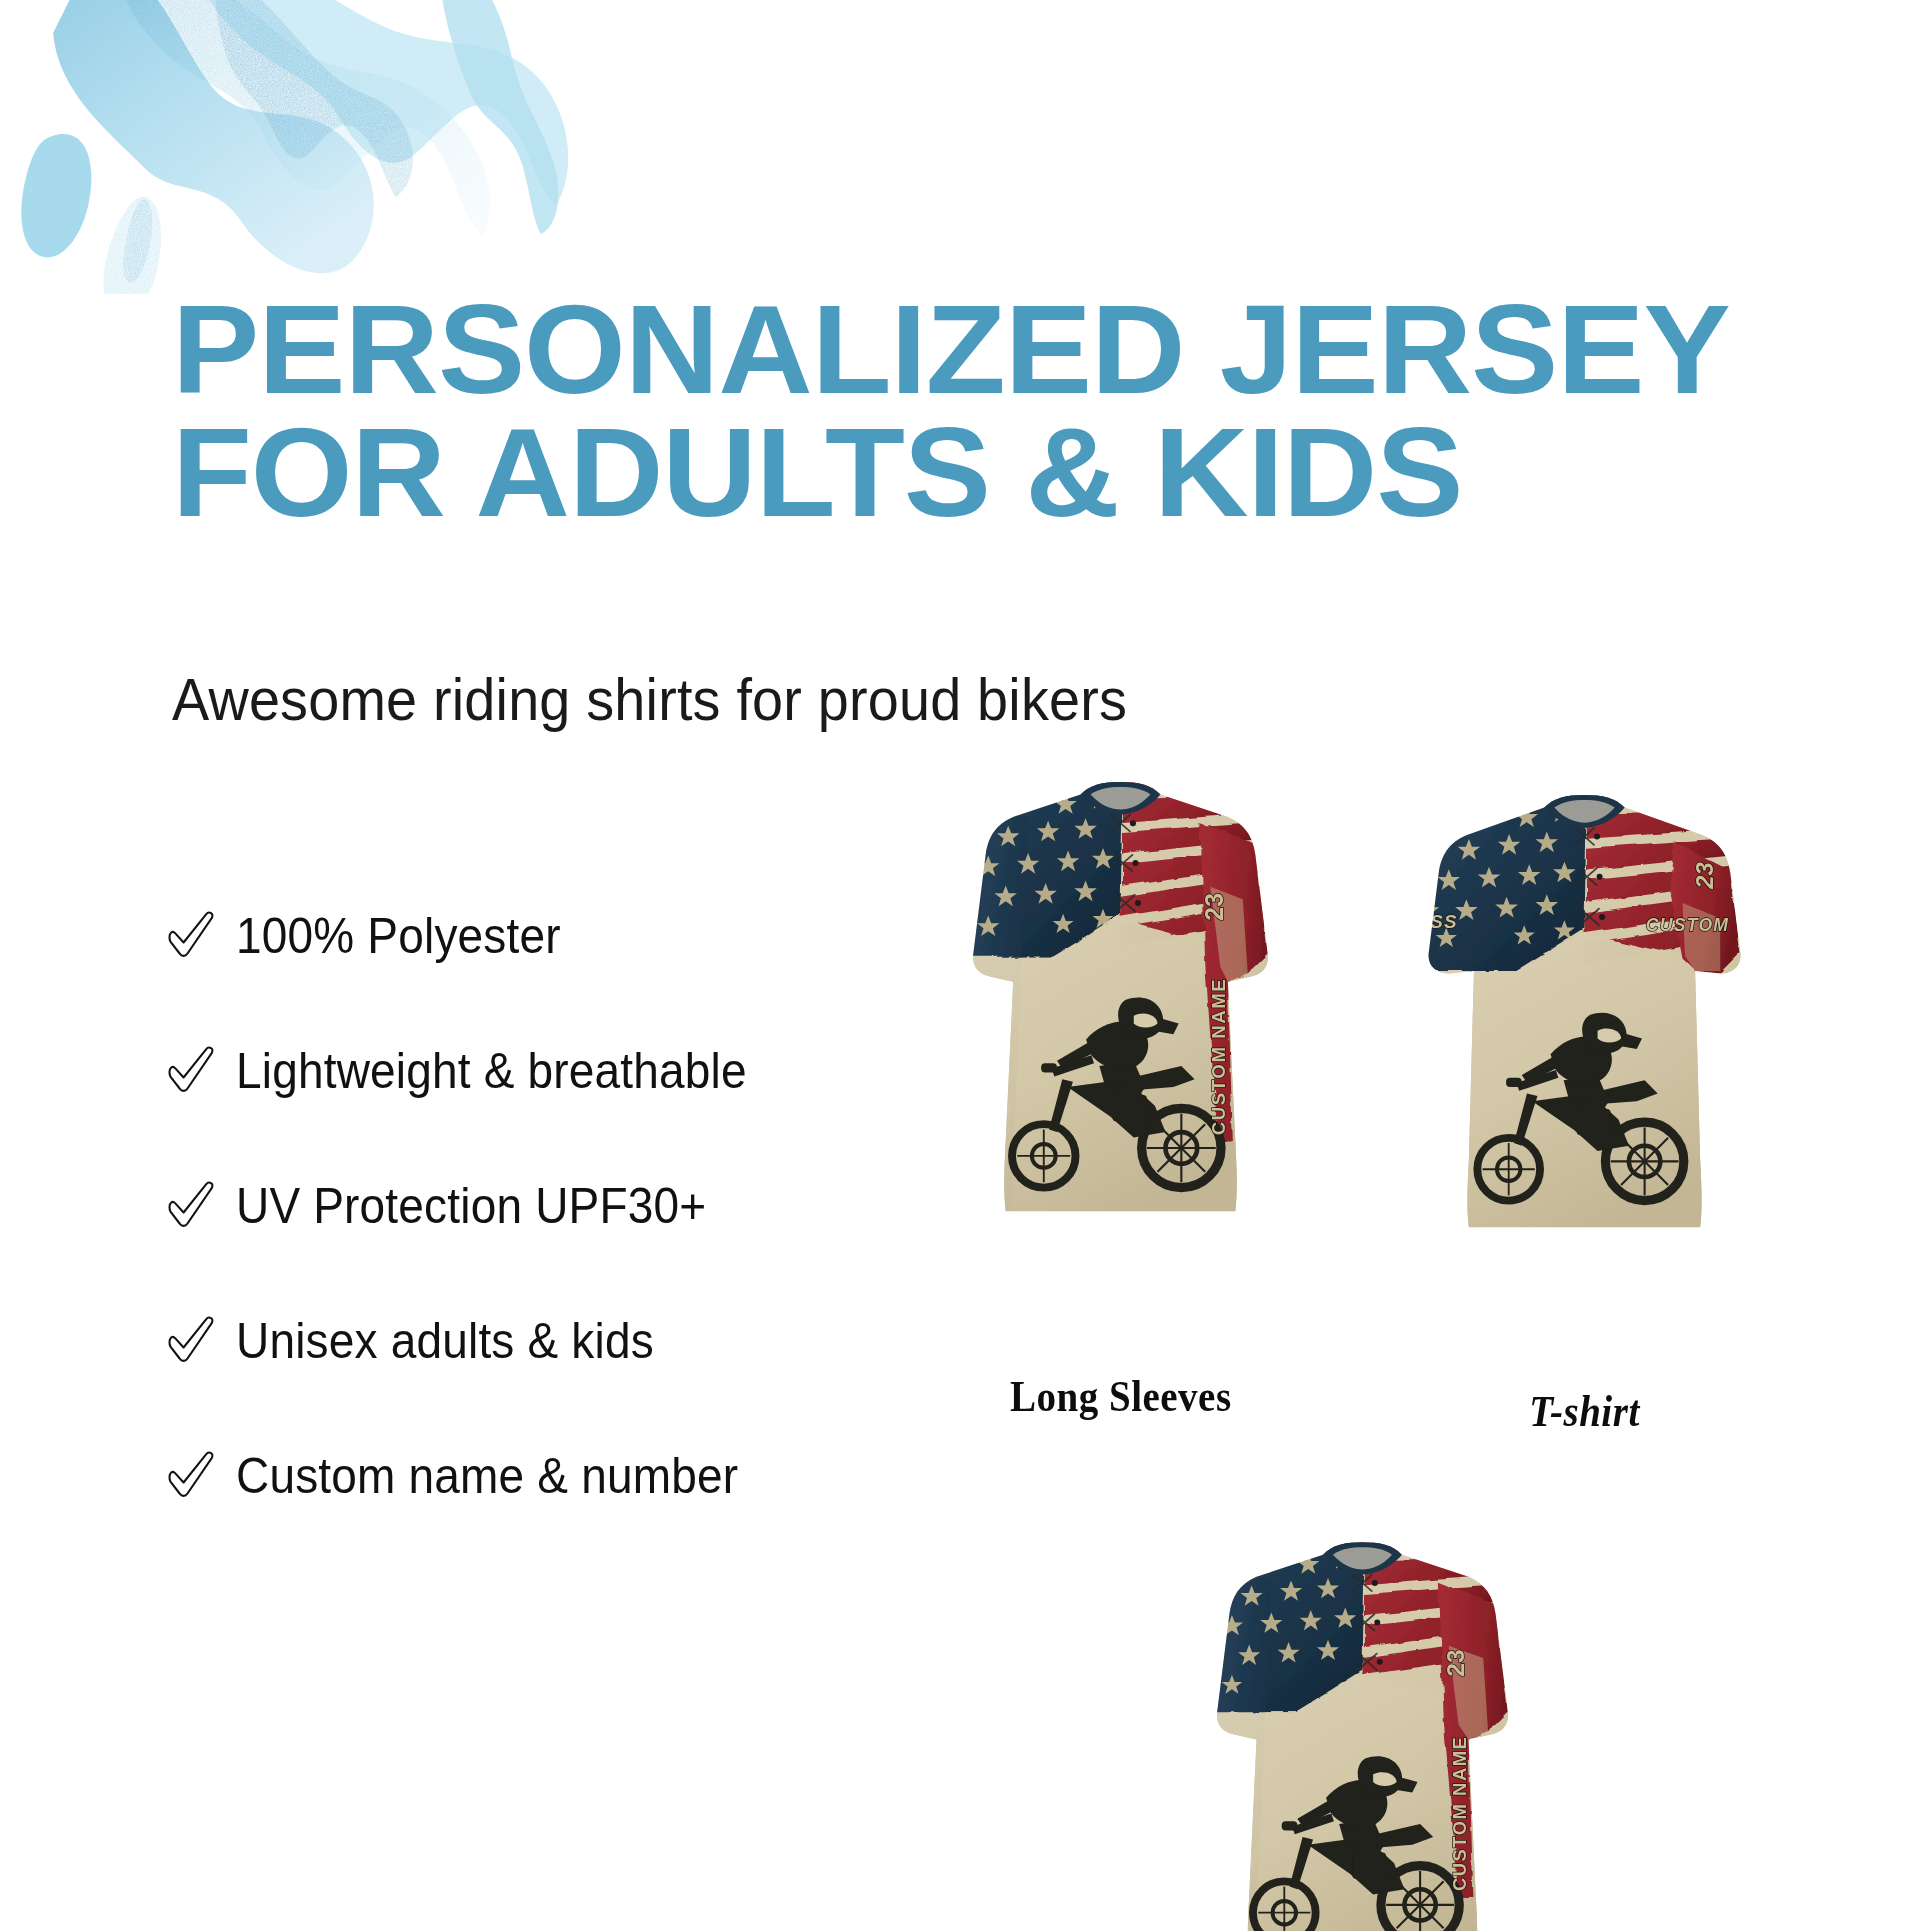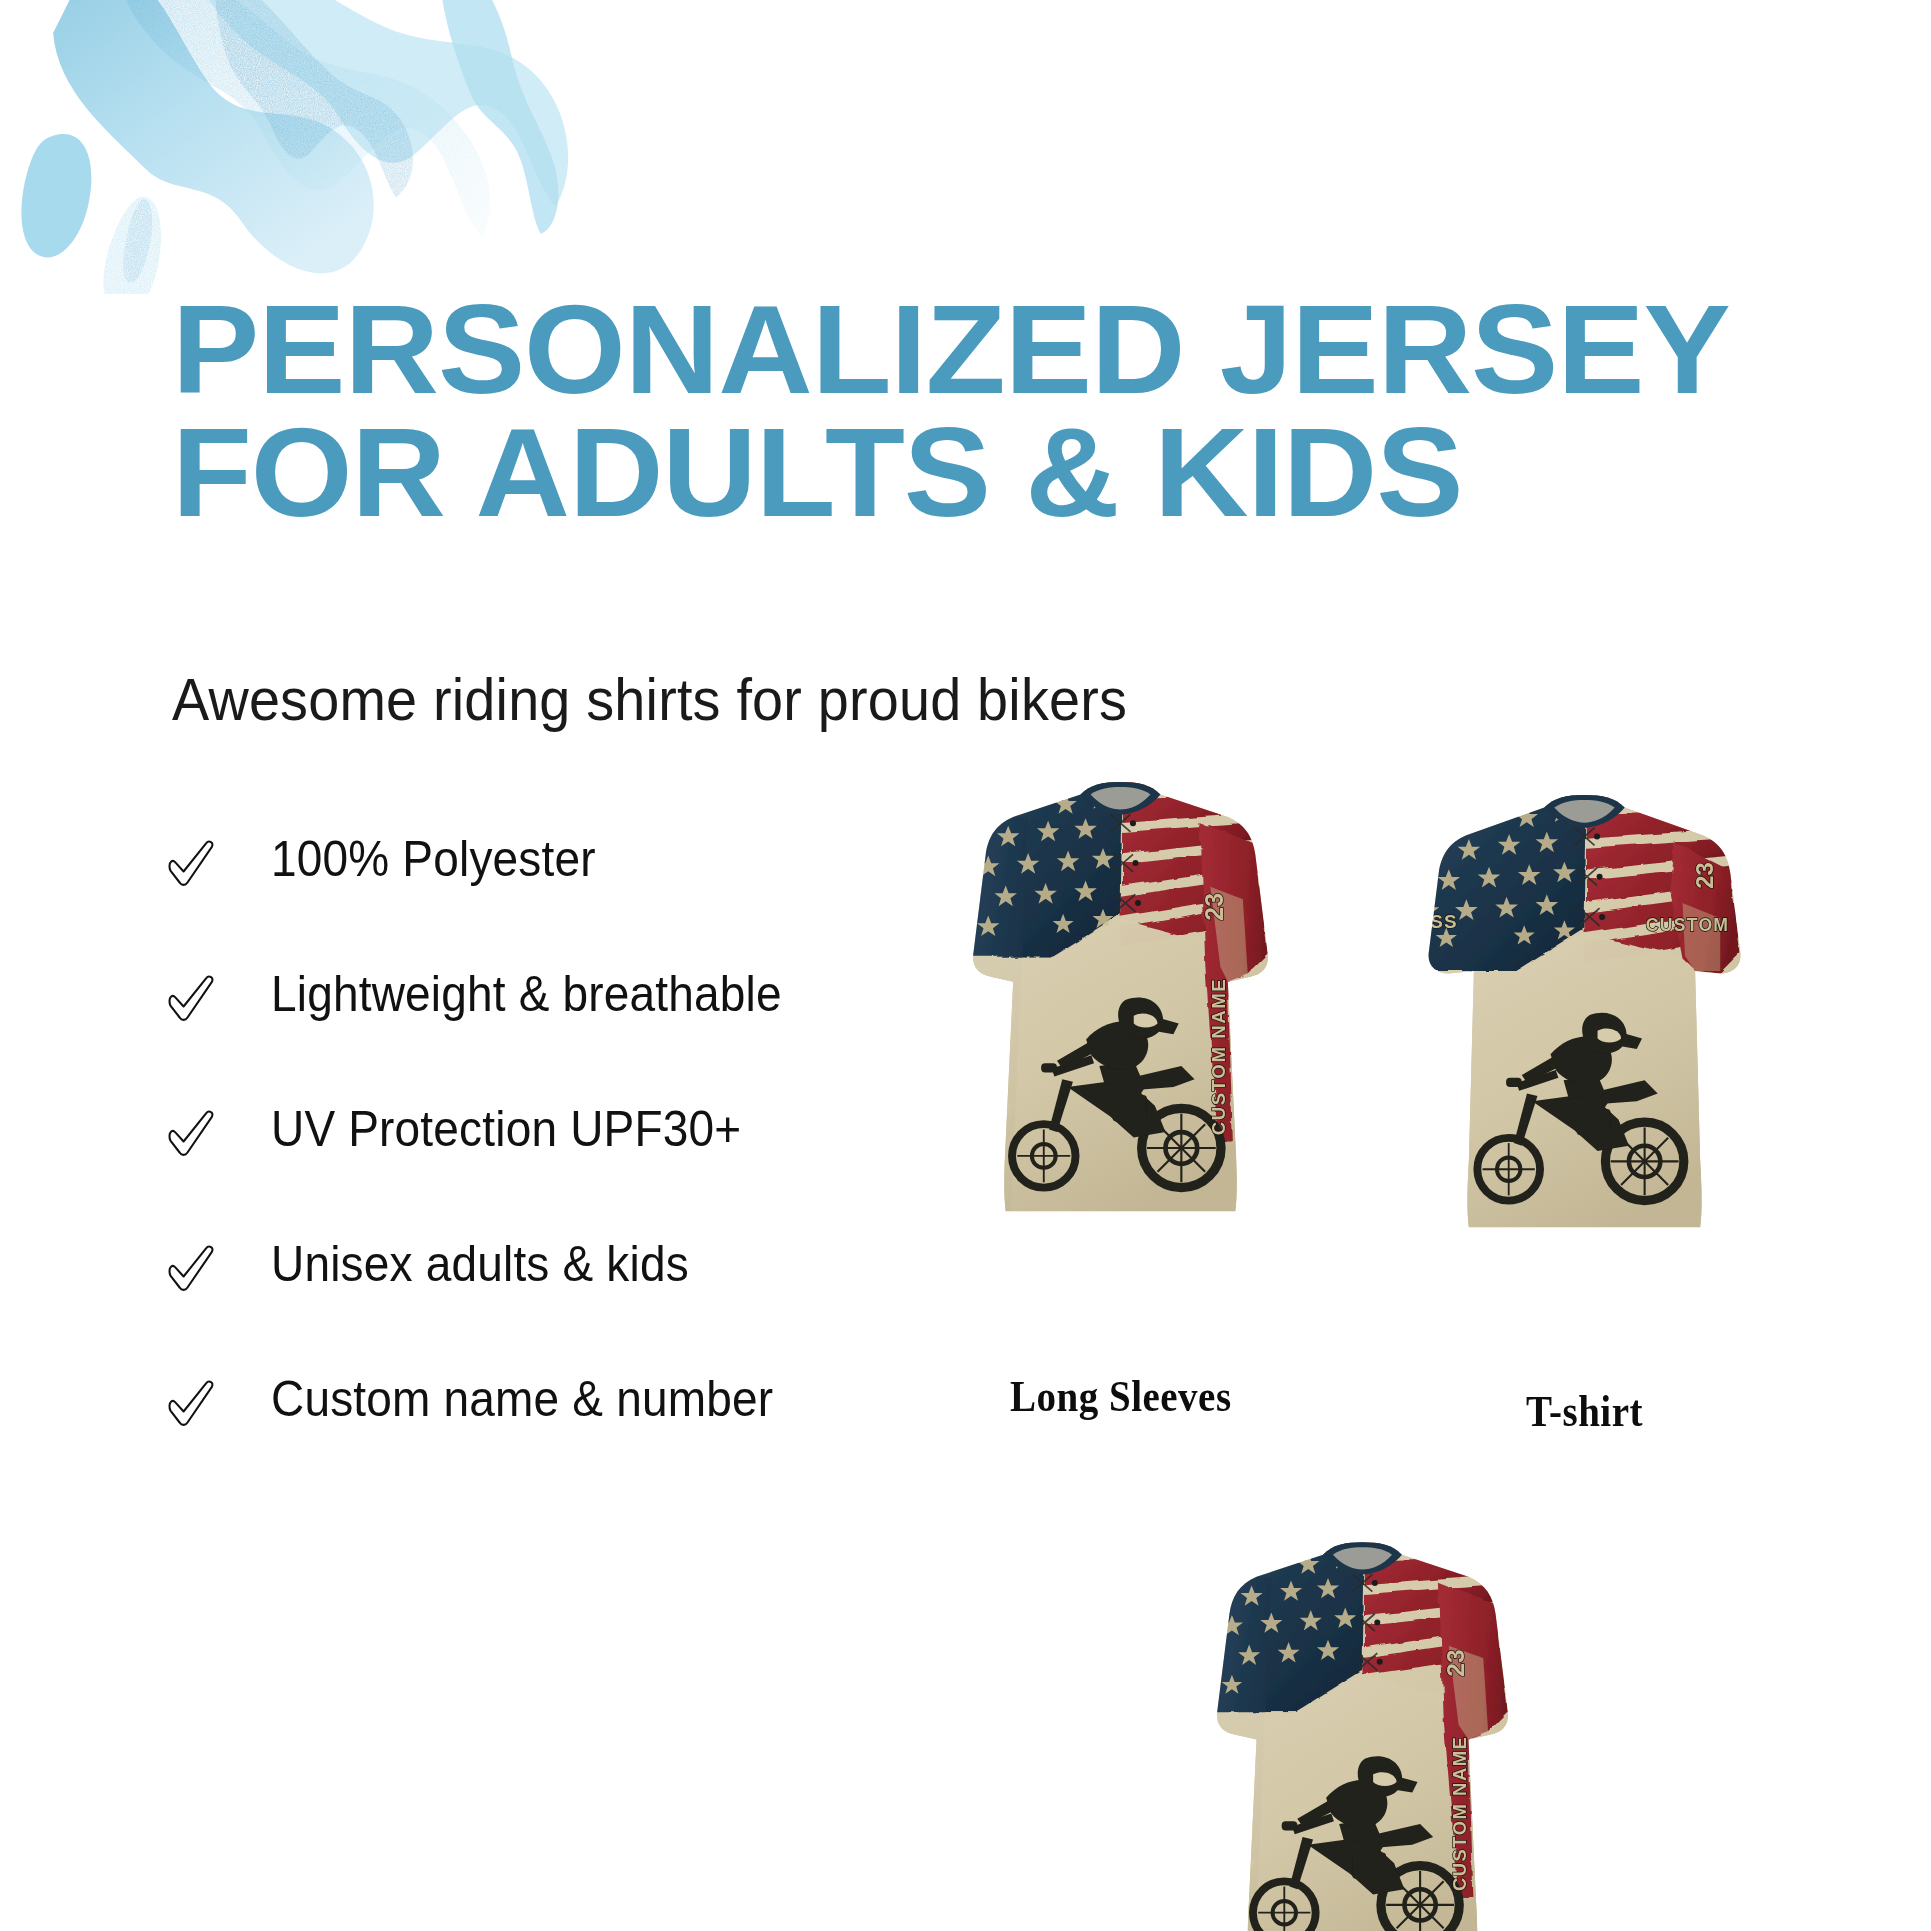--- a/index.html
+++ b/index.html
@@ -49,9 +49,8 @@
     position:absolute;left:162px;top:816px;width:830px;
   }
   .feature{
-    display:flex;align-items:flex-start;
+    display:flex;align-items:flex-end;
     height:135px;
-    gap:35px;
   }
   .feature .tick{
     width:60px;height:60px;flex:0 0 60px;

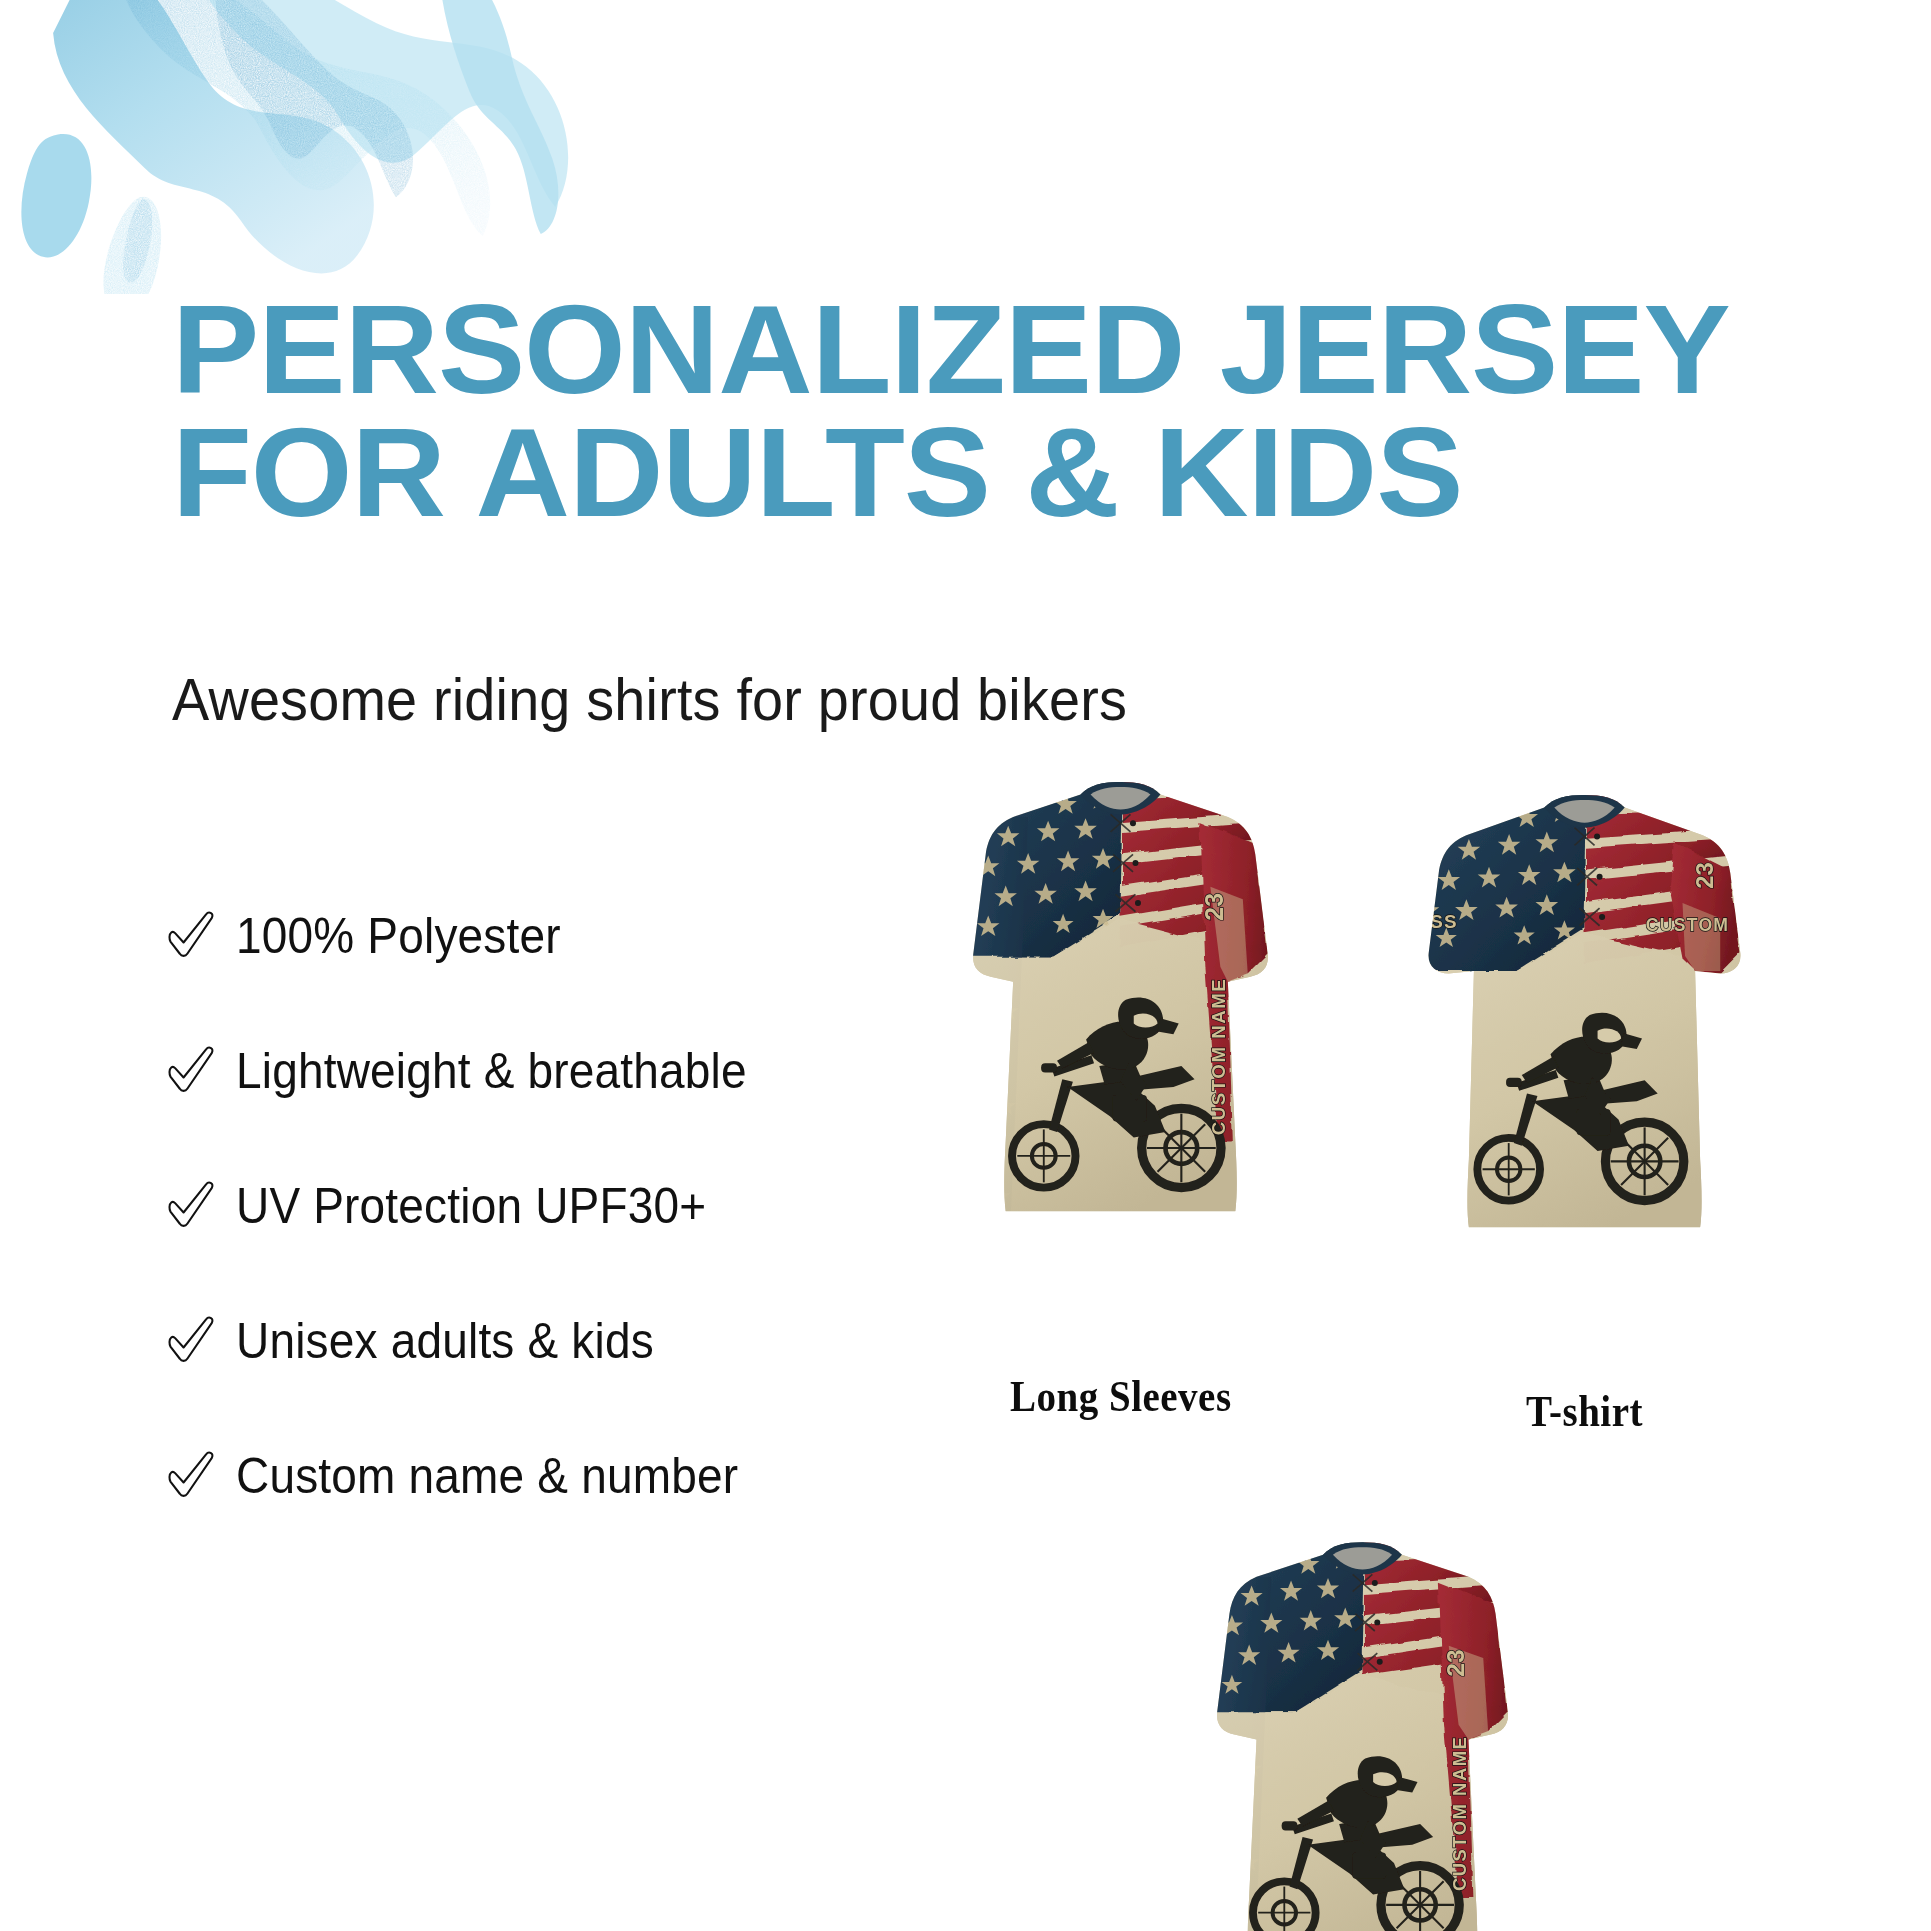--- a/index.html
+++ b/index.html
@@ -89,7 +89,7 @@
   #prod-long   .shot{height:599px;}
   #prod-long   .caption{top:606px;}
 
-  #prod-tshirt {left:483px; top:14.5px;  width:377px;}
+  #prod-tshirt {left:483px; top:14.5px;  width:377px;font-style:italic;}
   #prod-tshirt .shot{height:579px;}
   #prod-tshirt .caption{top:606px;}
 

